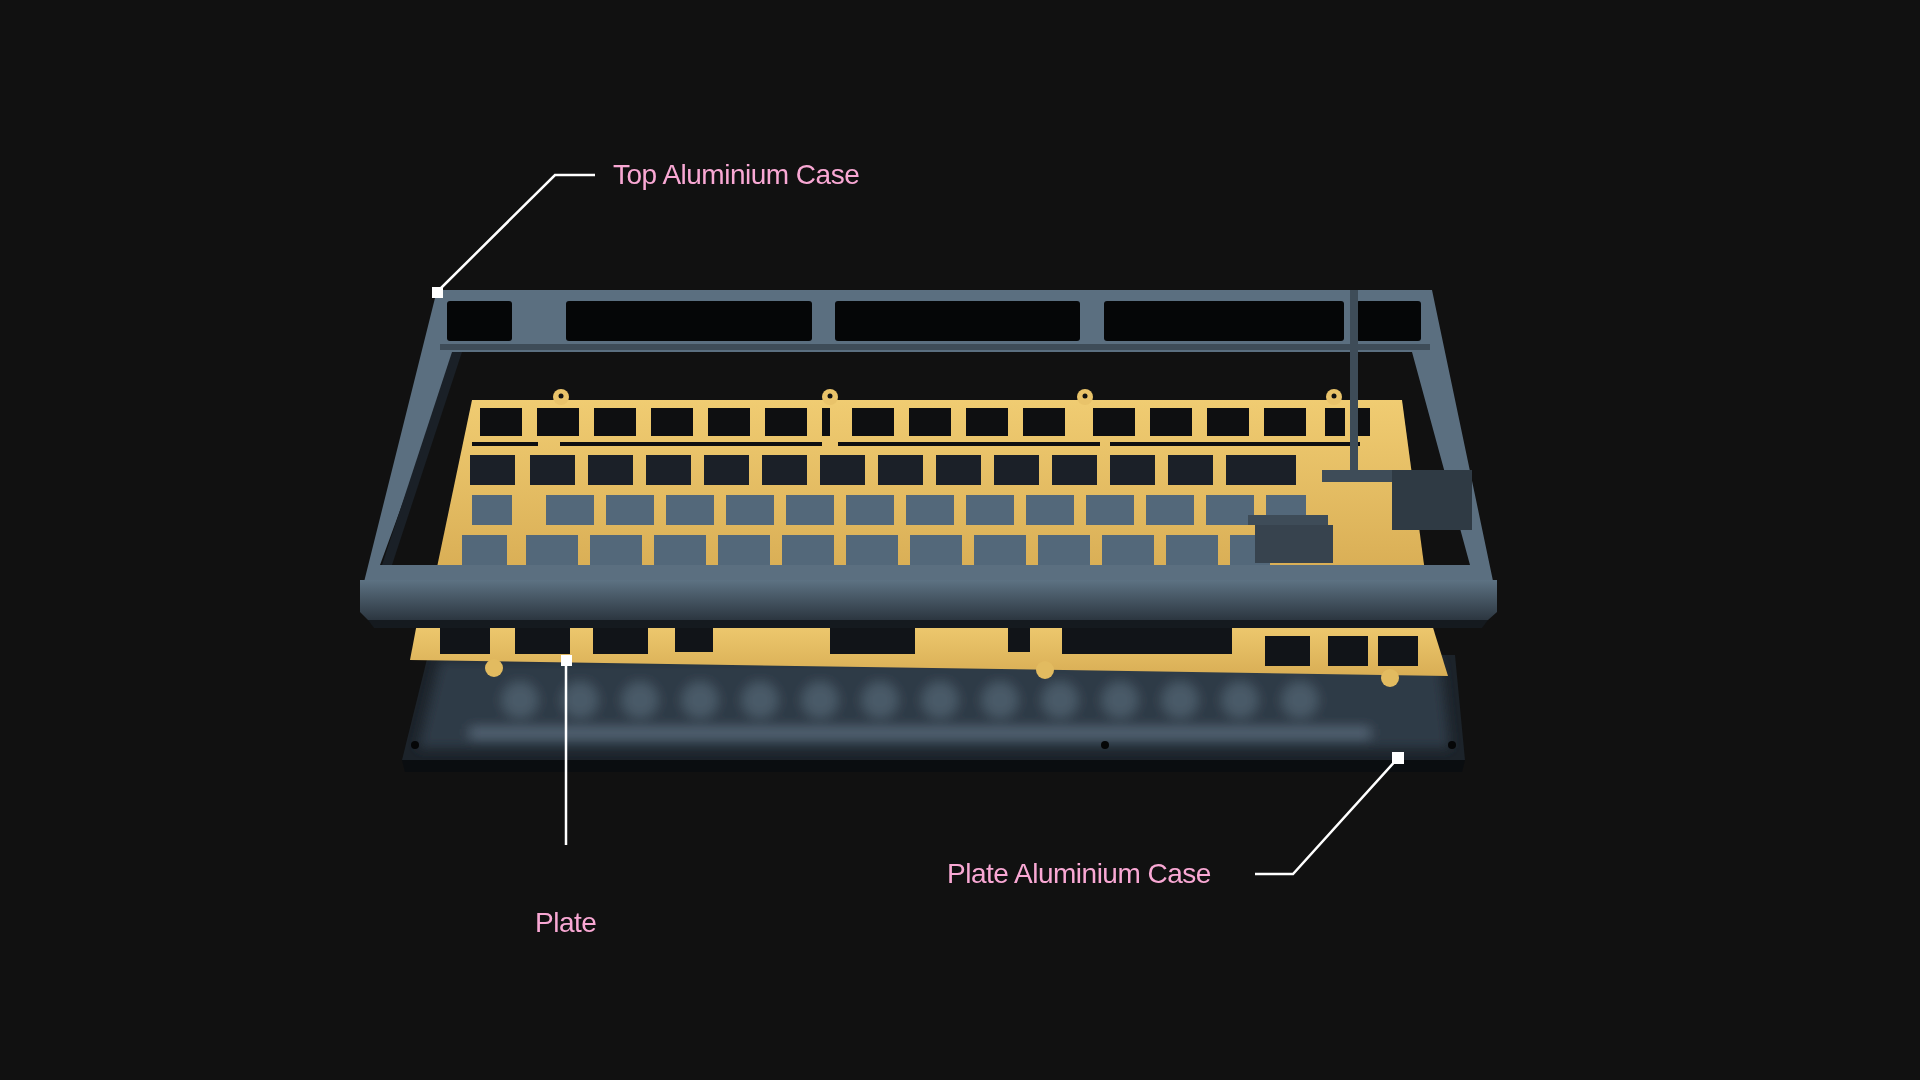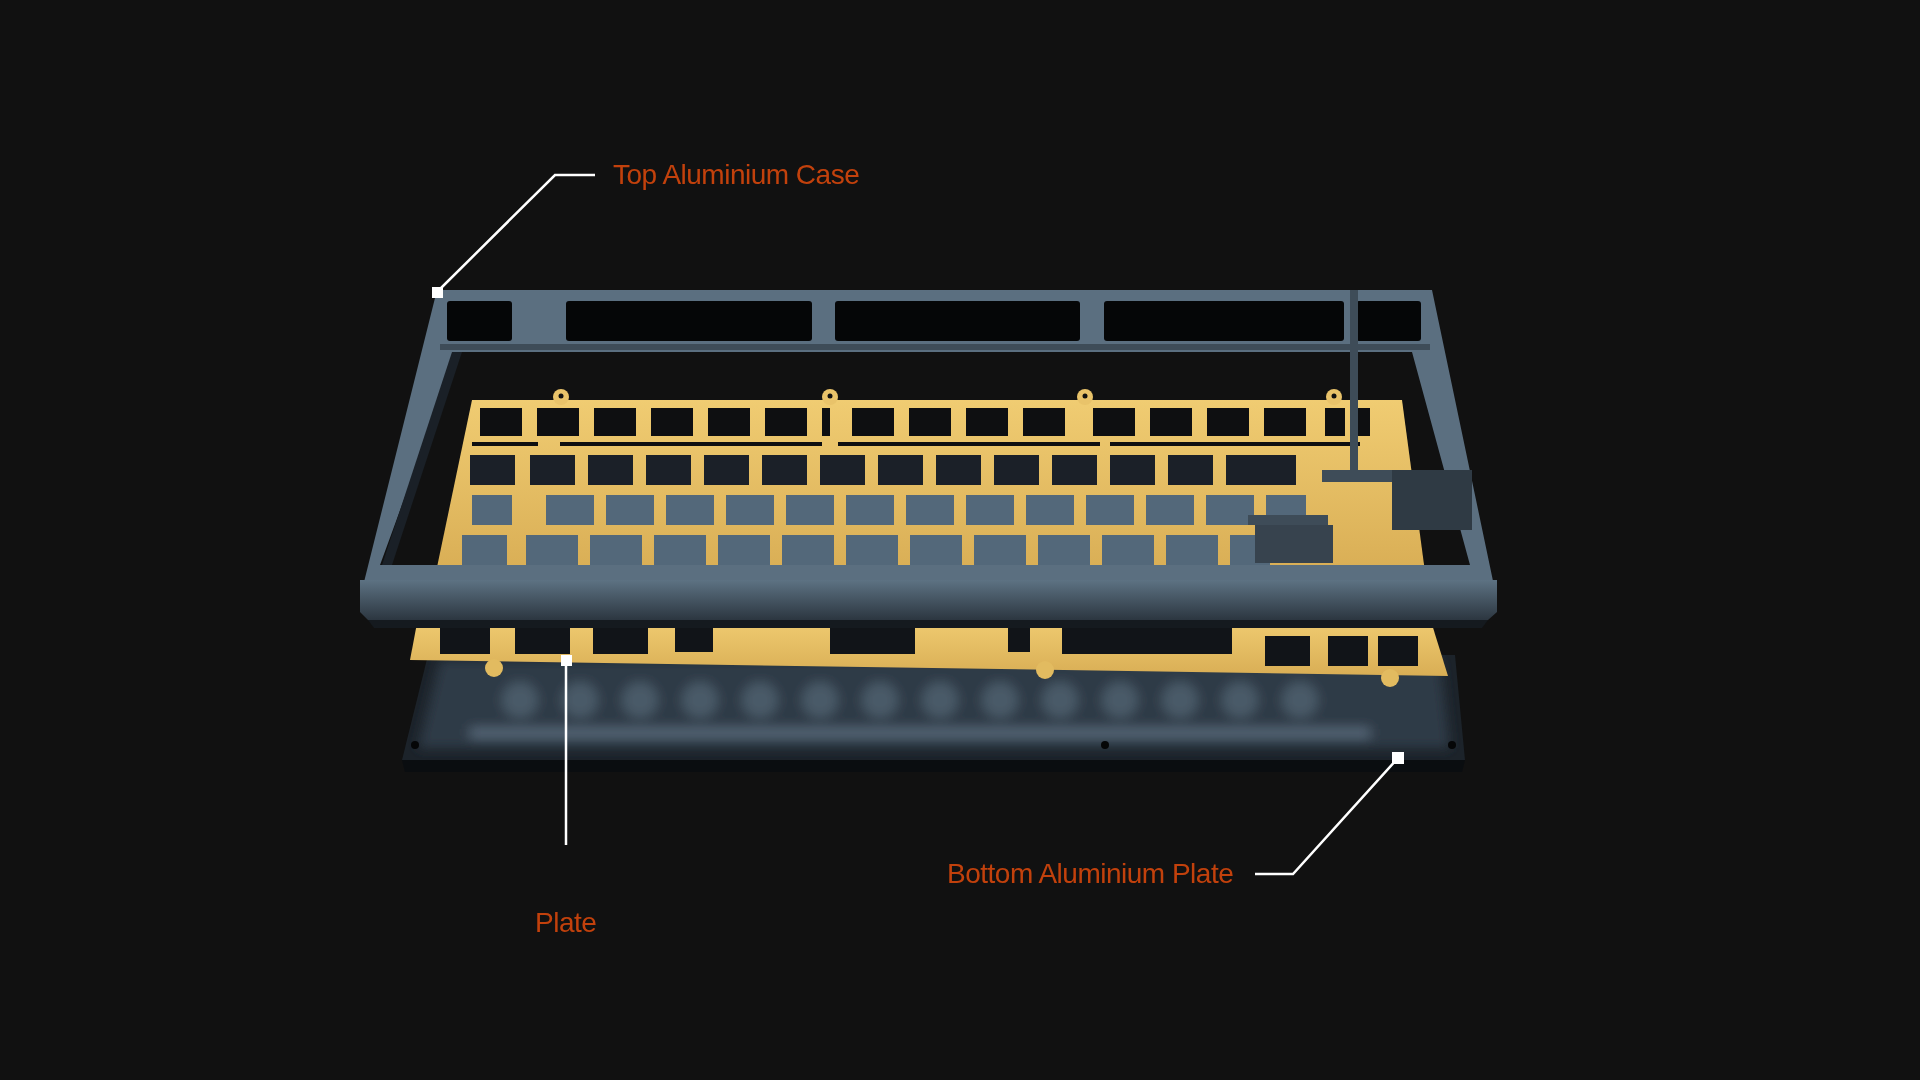--- a/index.html
+++ b/index.html
@@ -5,7 +5,7 @@
   html,body{margin:0;padding:0;background:#111111;}
   body{width:1920px;height:1080px;position:relative;overflow:hidden;font-family:"Liberation Sans",sans-serif;}
   #scene{position:absolute;left:0;top:0;width:1920px;height:1080px;}
-  .label{position:absolute;color:#c2410c;font-size:28px;font-weight:300;letter-spacing:-0.5px;white-space:nowrap;line-height:1;}
+  .label{position:absolute;color:#f9a8d4;font-size:28px;font-weight:300;letter-spacing:-0.5px;white-space:nowrap;line-height:1;}
   .label-top{left:613px;top:161px;}
   .label-plate{left:535px;top:909px;}
   .label-bottom{left:947px;top:860px;}

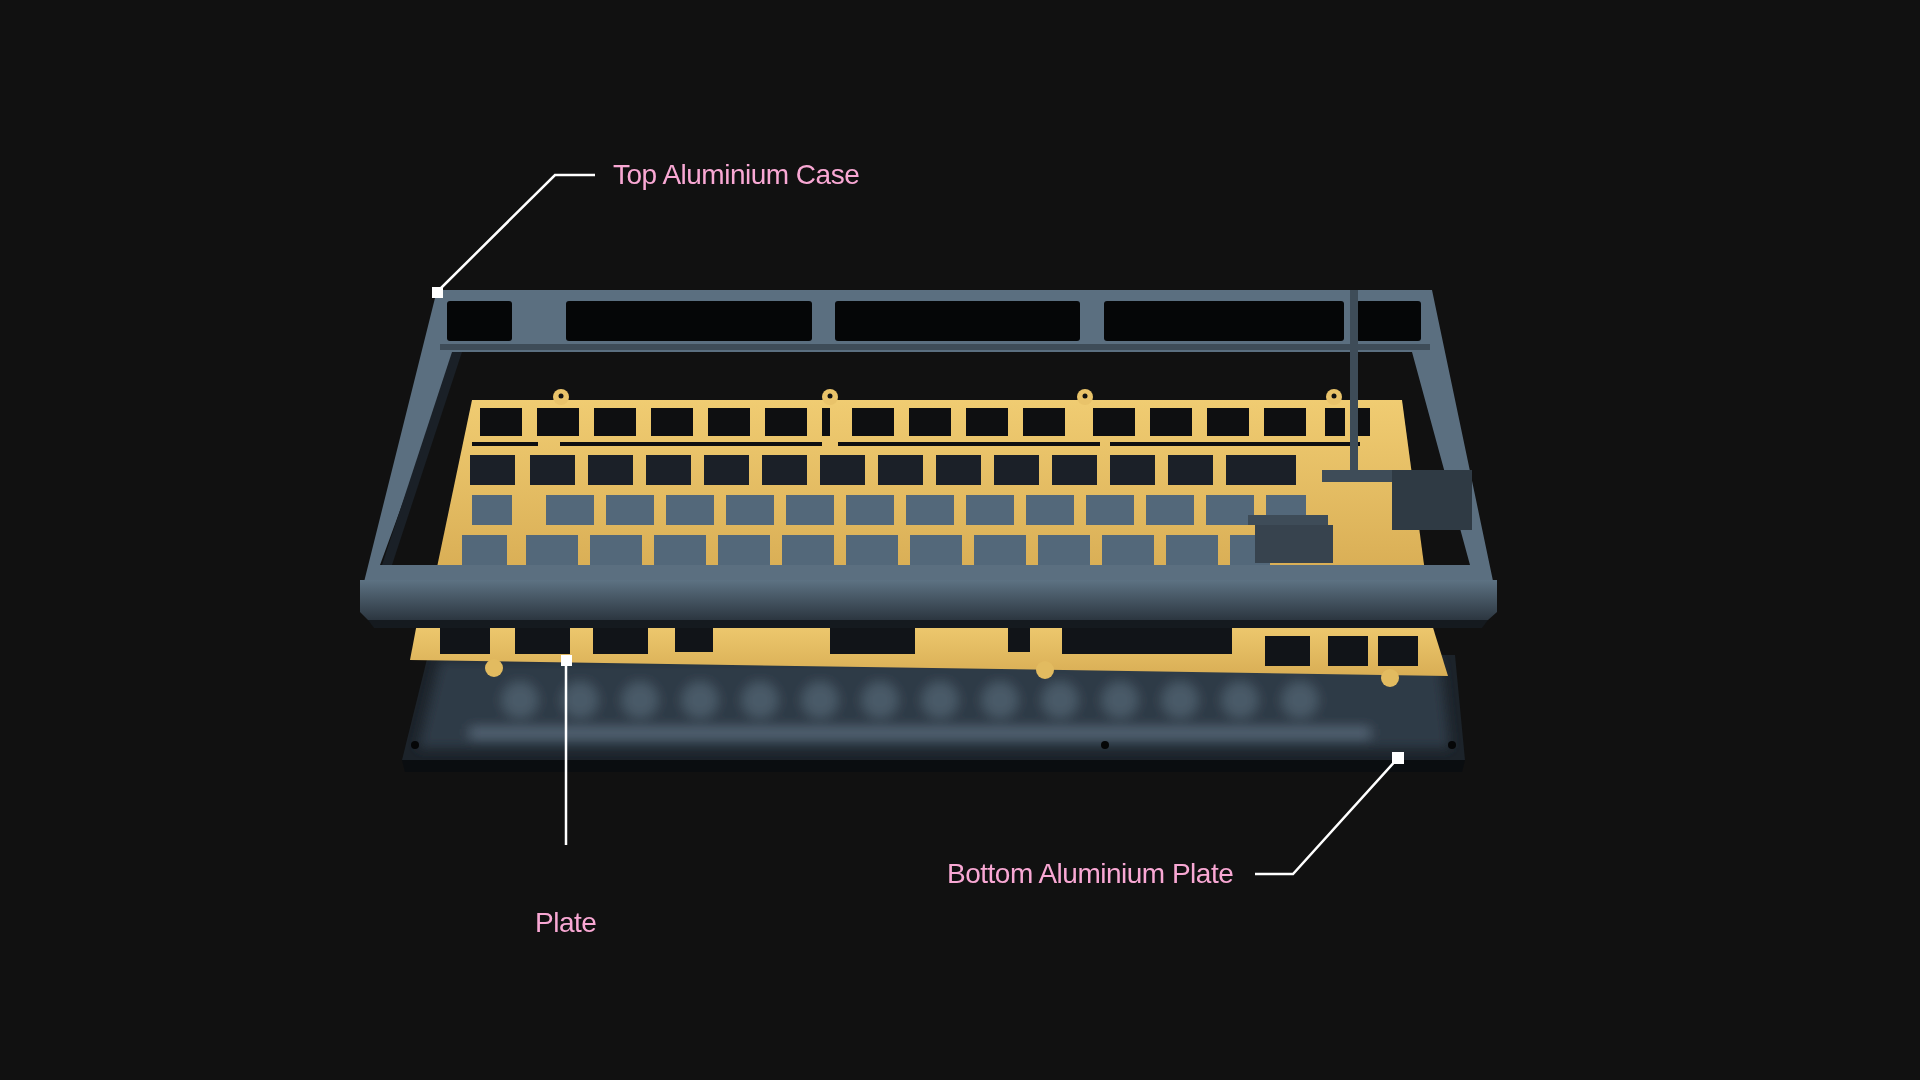--- a/index.html
+++ b/index.html
@@ -214,6 +214,6 @@
 
 <div class="label label-top">Top Aluminium Case</div>
 <div class="label label-plate">Plate</div>
-<div class="label label-bottom">Bottom Aluminium Plate</div>
+<div class="label label-bottom">Plate Aluminium Case</div>
 
 </body></html>

